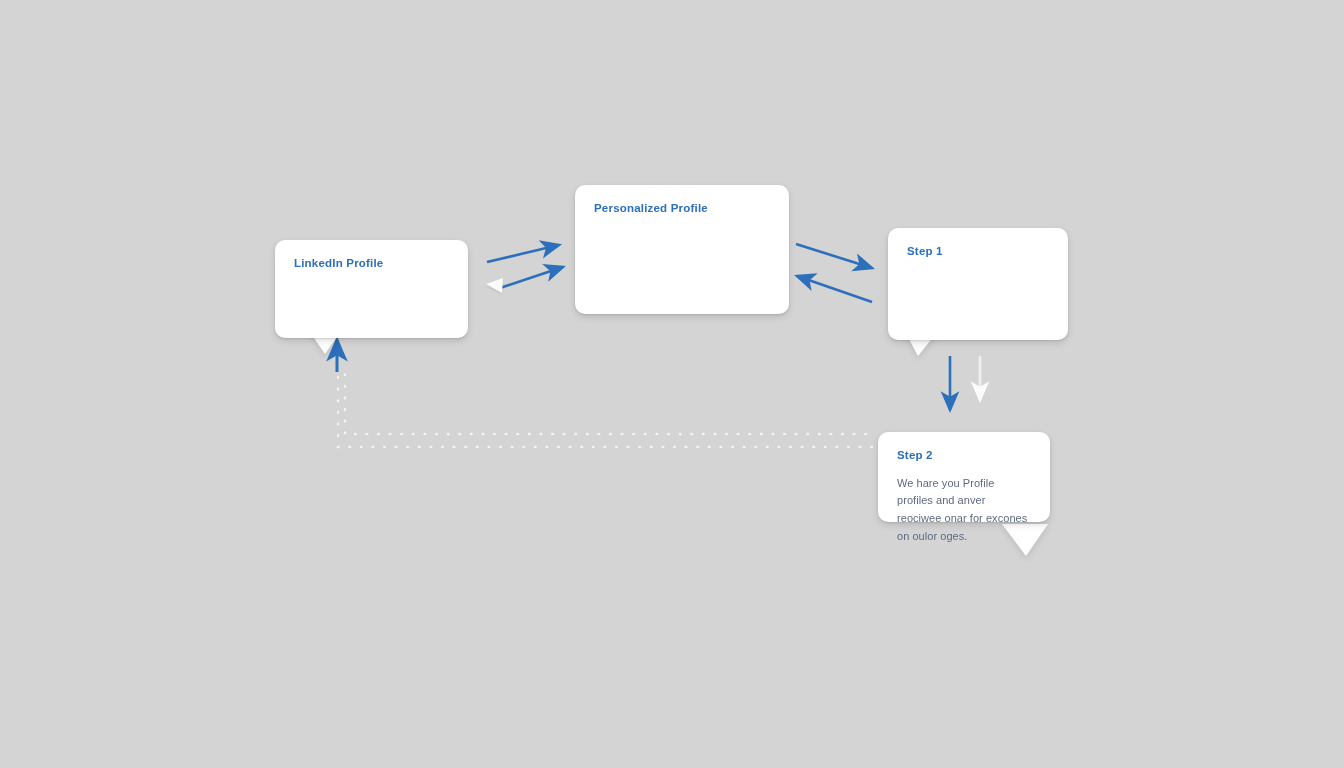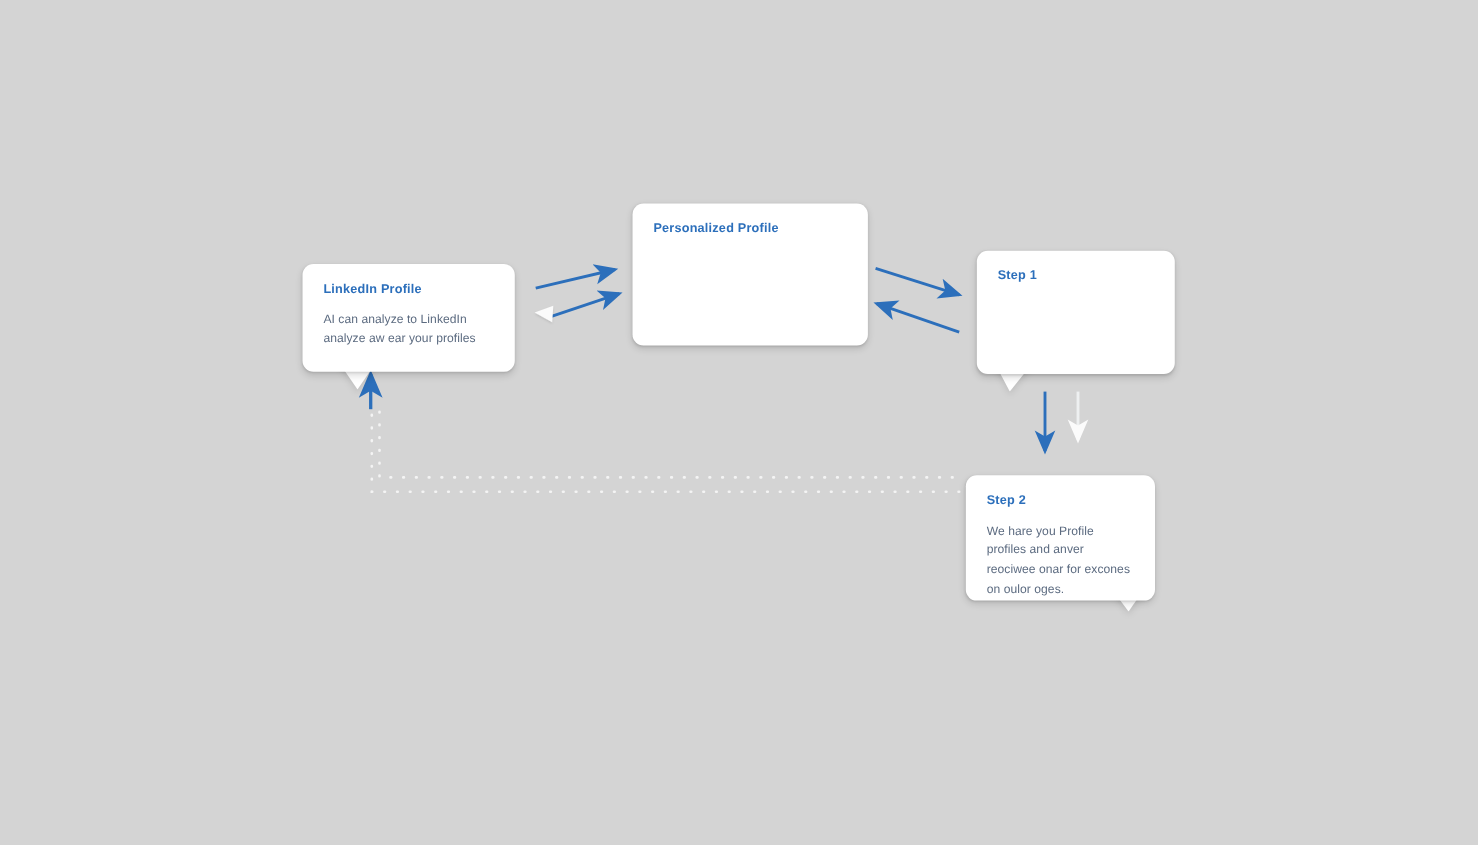--- a/index.html
+++ b/index.html
@@ -114,7 +114,6 @@
 
 <div class="bubble" id="bubble-linkedin">
   <p class="bubble-title">LinkedIn Profile</p>
-  <p class="bubble-body">AI can analyze to LinkedIn analyze aw ear your profiles</p>
 </div>
 
 <div class="bubble" id="bubble-personalized">

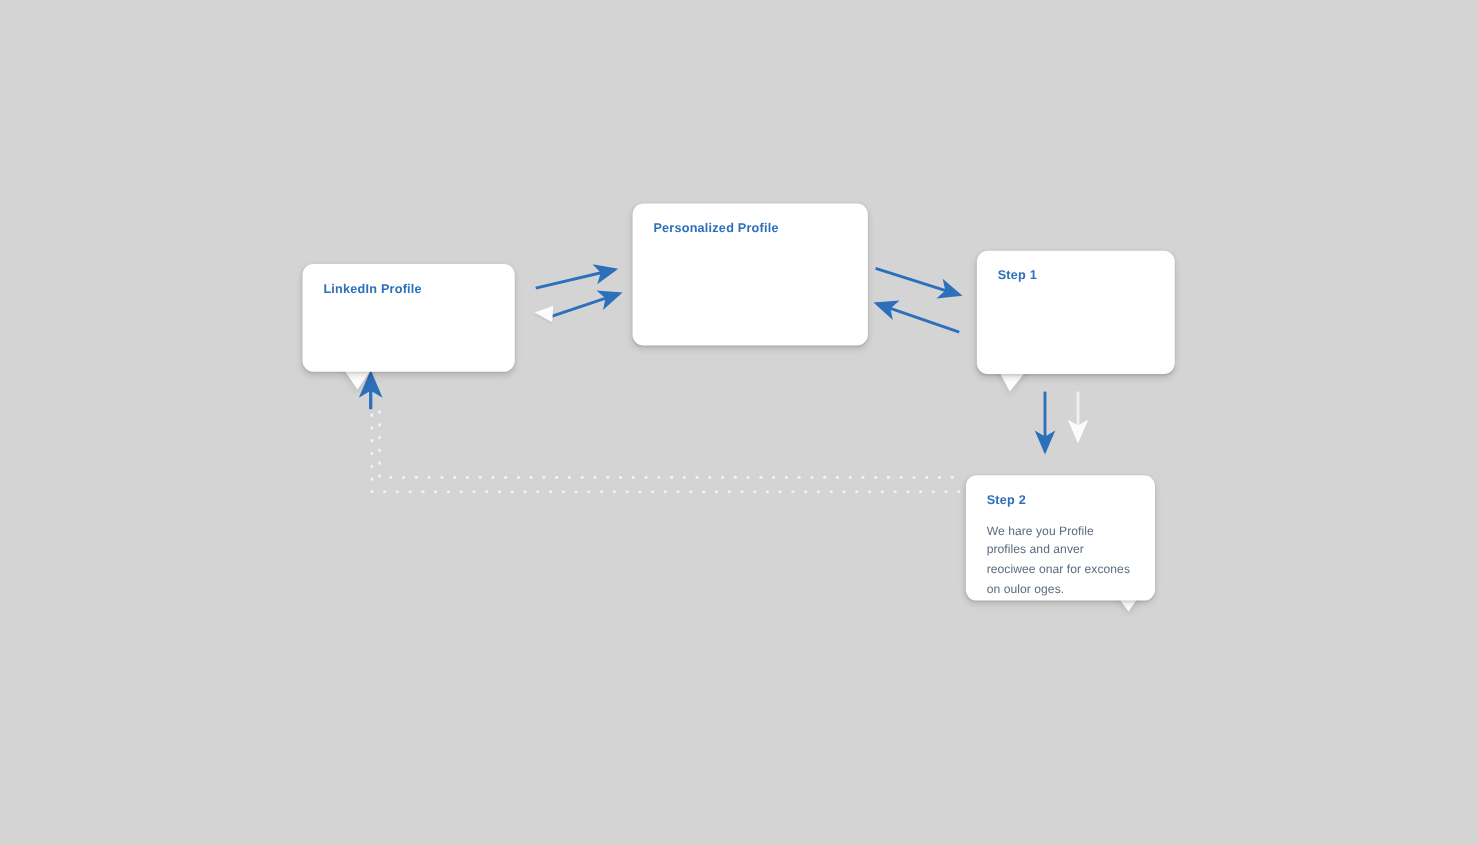--- a/index.html
+++ b/index.html
@@ -59,7 +59,7 @@
   #bubble-linkedin  { left: 275px; top: 240px; width: 193px; height: 98px; }
   #bubble-personalized { left: 575px; top: 185px; width: 214px; height: 129px; }
   #bubble-step1     { left: 888px; top: 228px; width: 180px; height: 112px; }
-  #bubble-step2     { left: 878px; top: 432px; width: 172px; height: 114px; }
+  #bubble-step2     { left: 878px; top: 432px; width: 172px; height: 90px; }
 
   svg line, svg polyline, svg path, svg polygon { vector-effect: non-scaling-stroke; }
 </style>

